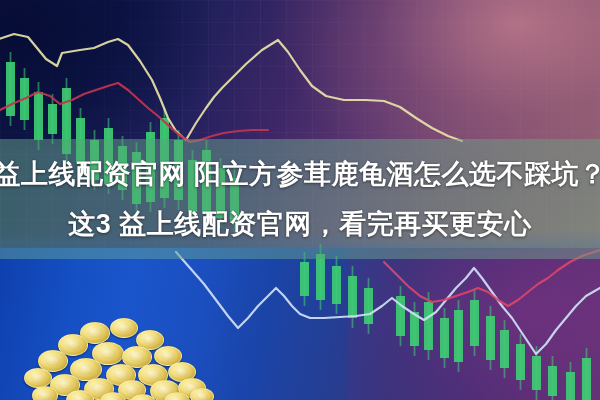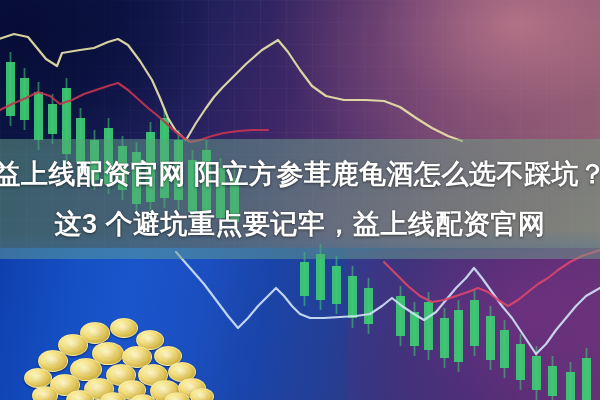--- a/index.html
+++ b/index.html
@@ -252,7 +252,7 @@
 
   <div id="title-band">
     <div class="title-line" id="title-line-1">益上线配资官网 阳立方参茸鹿龟酒怎么选不踩坑？</div>
-    <div class="title-line" id="title-line-2">这3 个避坑重点要记牢，益上线配资官网</div>
+    <div class="title-line" id="title-line-2">这3 益上线配资官网，看完再买更安心</div>
   </div>
 
 </div>

